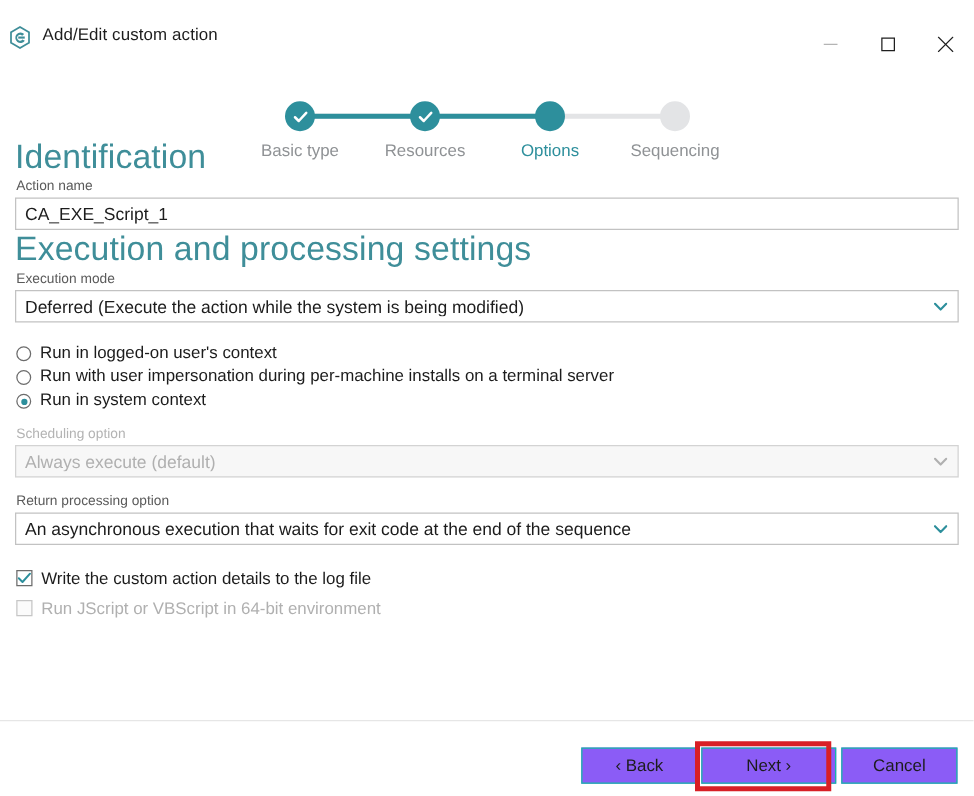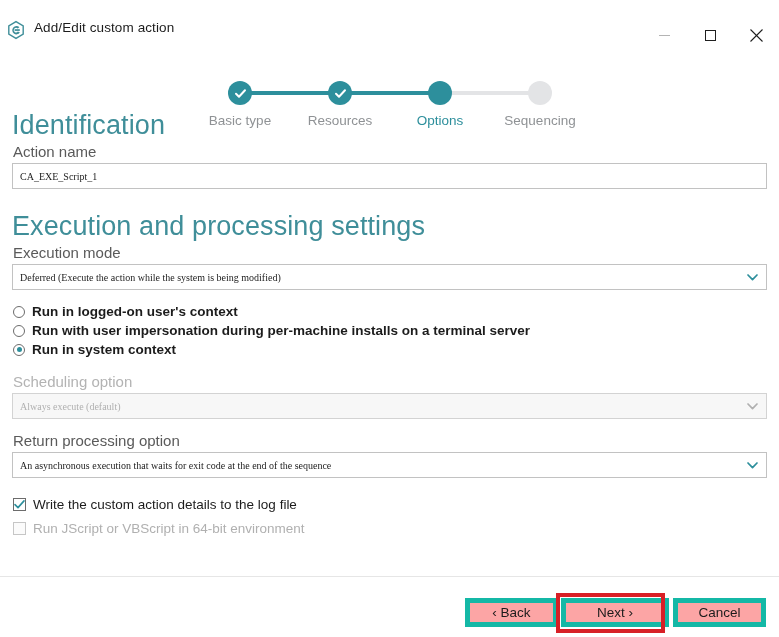--- a/index.html
+++ b/index.html
@@ -138,7 +138,7 @@
   }
   .field-label {
     margin-left: 13px;
-    font-size: 15px;
+    font-size: 11px;
     color: #5a5a5a;
     display: block;
   }

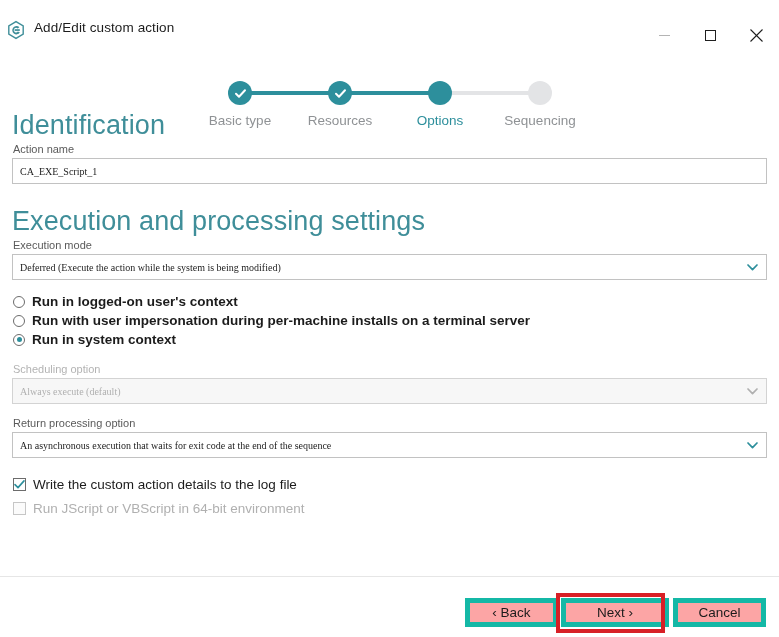--- a/index.html
+++ b/index.html
@@ -157,11 +157,10 @@
   }
   .txtbox .val, .dropdown .val {
     padding-left: 7px;
-    font-size: 10px;
+    font-size: 14px;
     color: #1c1c1c;
     white-space: nowrap;
     overflow: hidden;
-    font-family: Liberation Serif, serif;
   }
   .dropdown .chev {
     position: absolute;

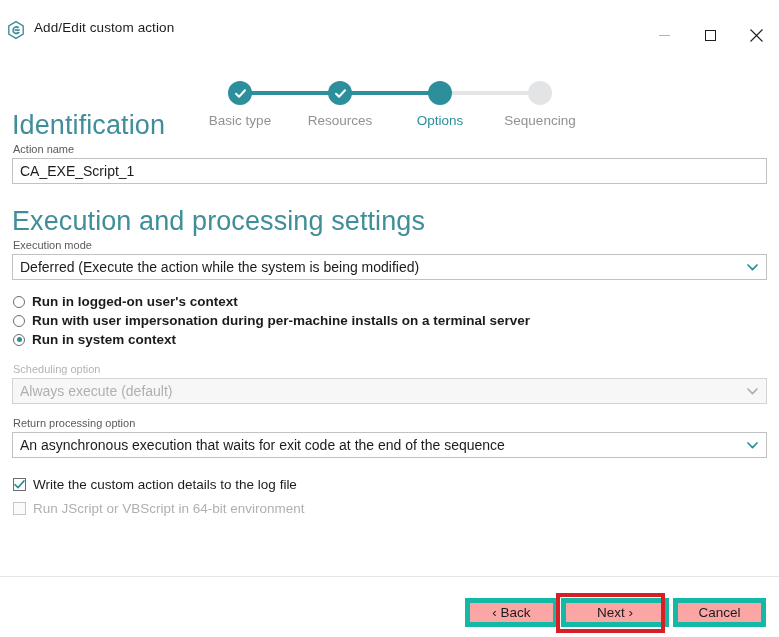--- a/index.html
+++ b/index.html
@@ -342,7 +342,7 @@
     <span class="val">CA_EXE_Script_1</span>
   </div>
 
-  <h2 class="section-head" style="margin-top:22px">Execution and processing settings</h2>
+  <h2 class="section-head" style="">Execution and processing settings</h2>
 
   <label class="field-label">Execution mode</label>
   <div class="dropdown">

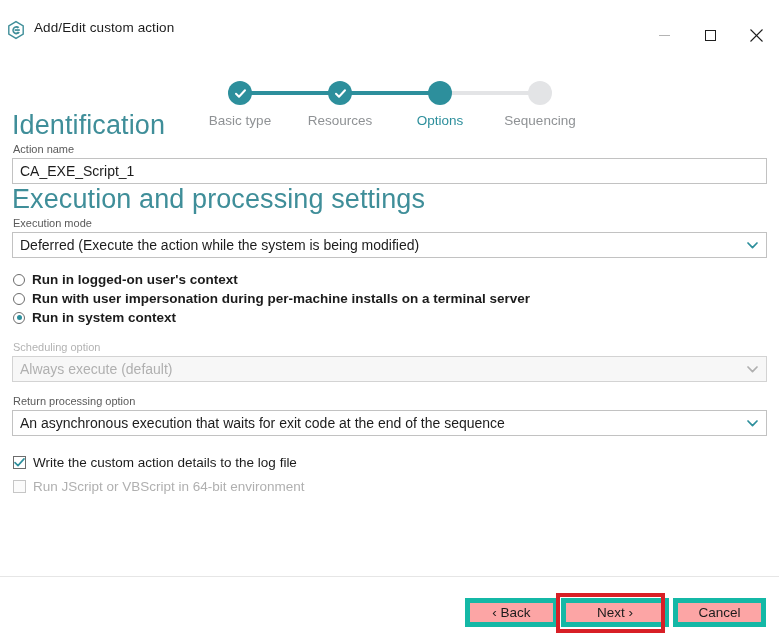--- a/index.html
+++ b/index.html
@@ -180,10 +180,9 @@
   .radio-group { margin-top: 12px; }
   .radio-row {
     display: flex;
-    align-items: center;
+    align-items: flex-end;
     height: 19px;
     margin-left: 13px;
-    font-weight: bold;
   }
   .radio-mark {
     width: 12px;

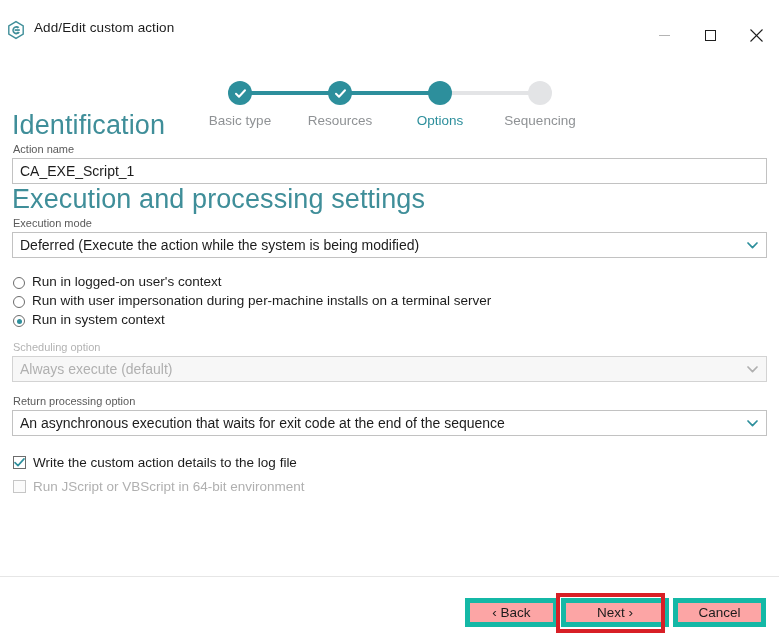--- a/index.html
+++ b/index.html
@@ -245,8 +245,8 @@
   .btn {
     position: absolute;
     height: 29px;
-    background: #fca5a5;
-    border: 5px solid #14b8a6;
+    background: #8b5cf6;
+    border: 1px solid #14b8a6;
     box-sizing: border-box;
     font-family: "Liberation Sans", sans-serif;
     font-size: 13.5px;

